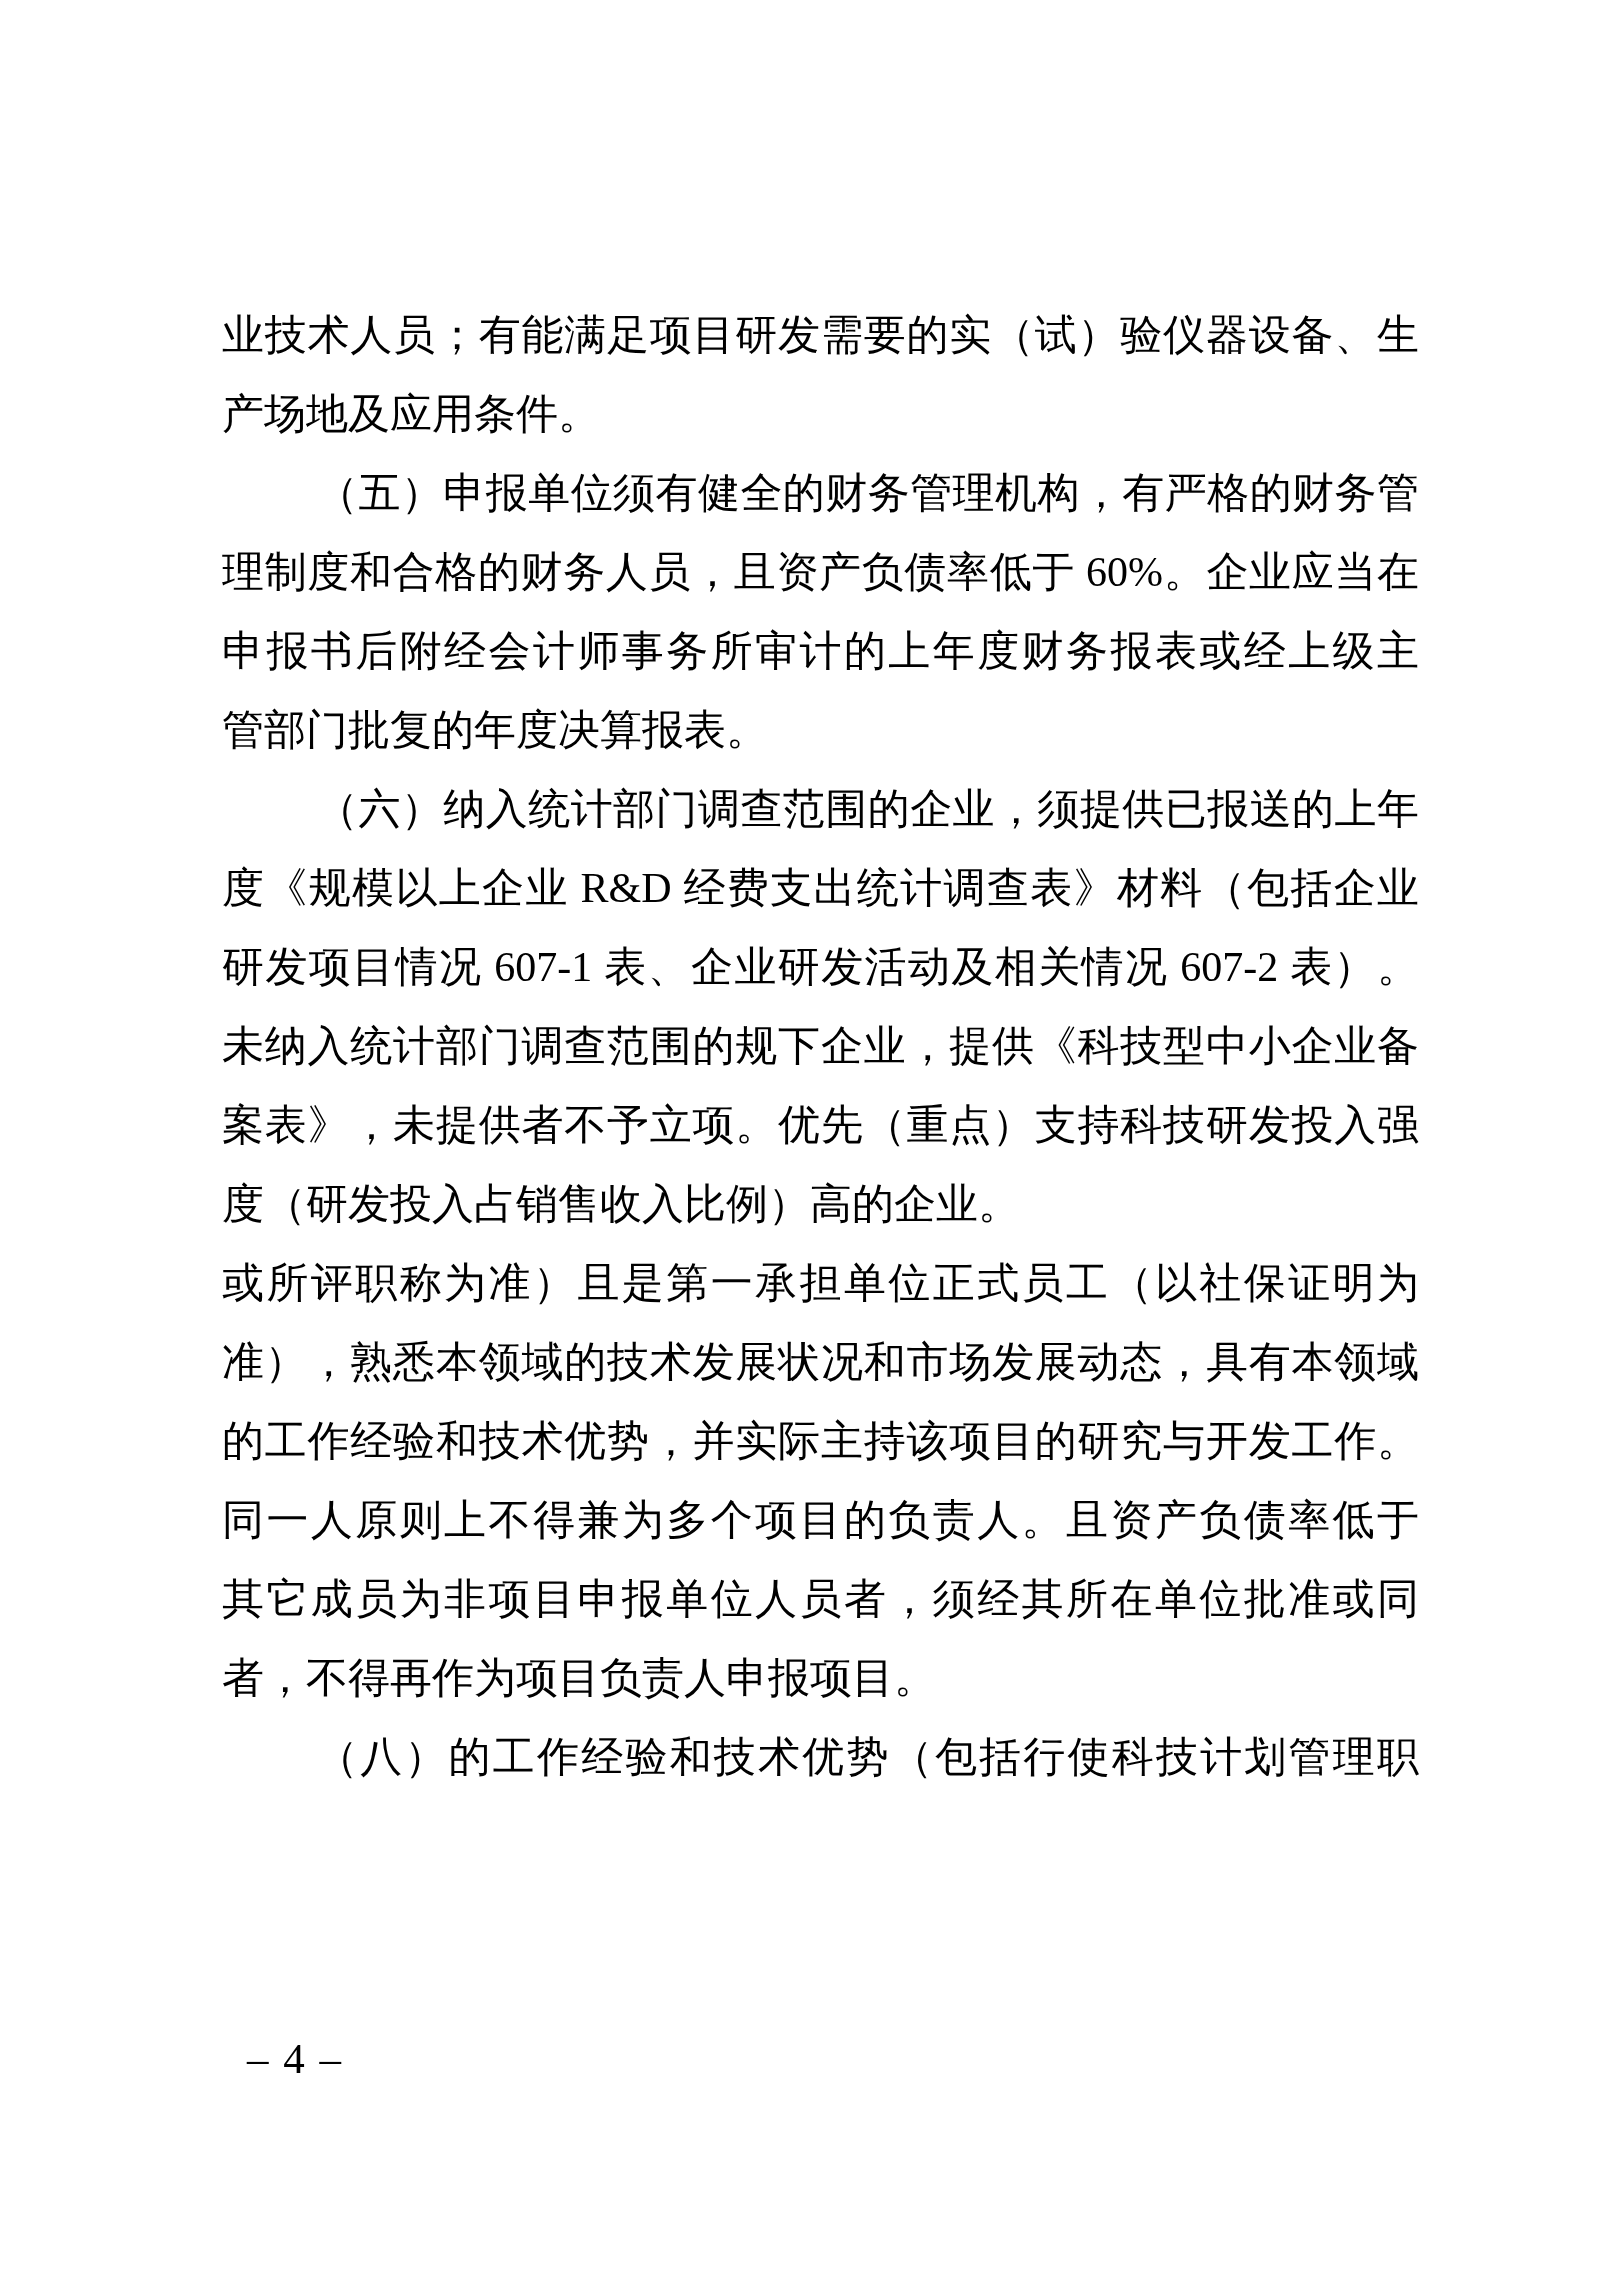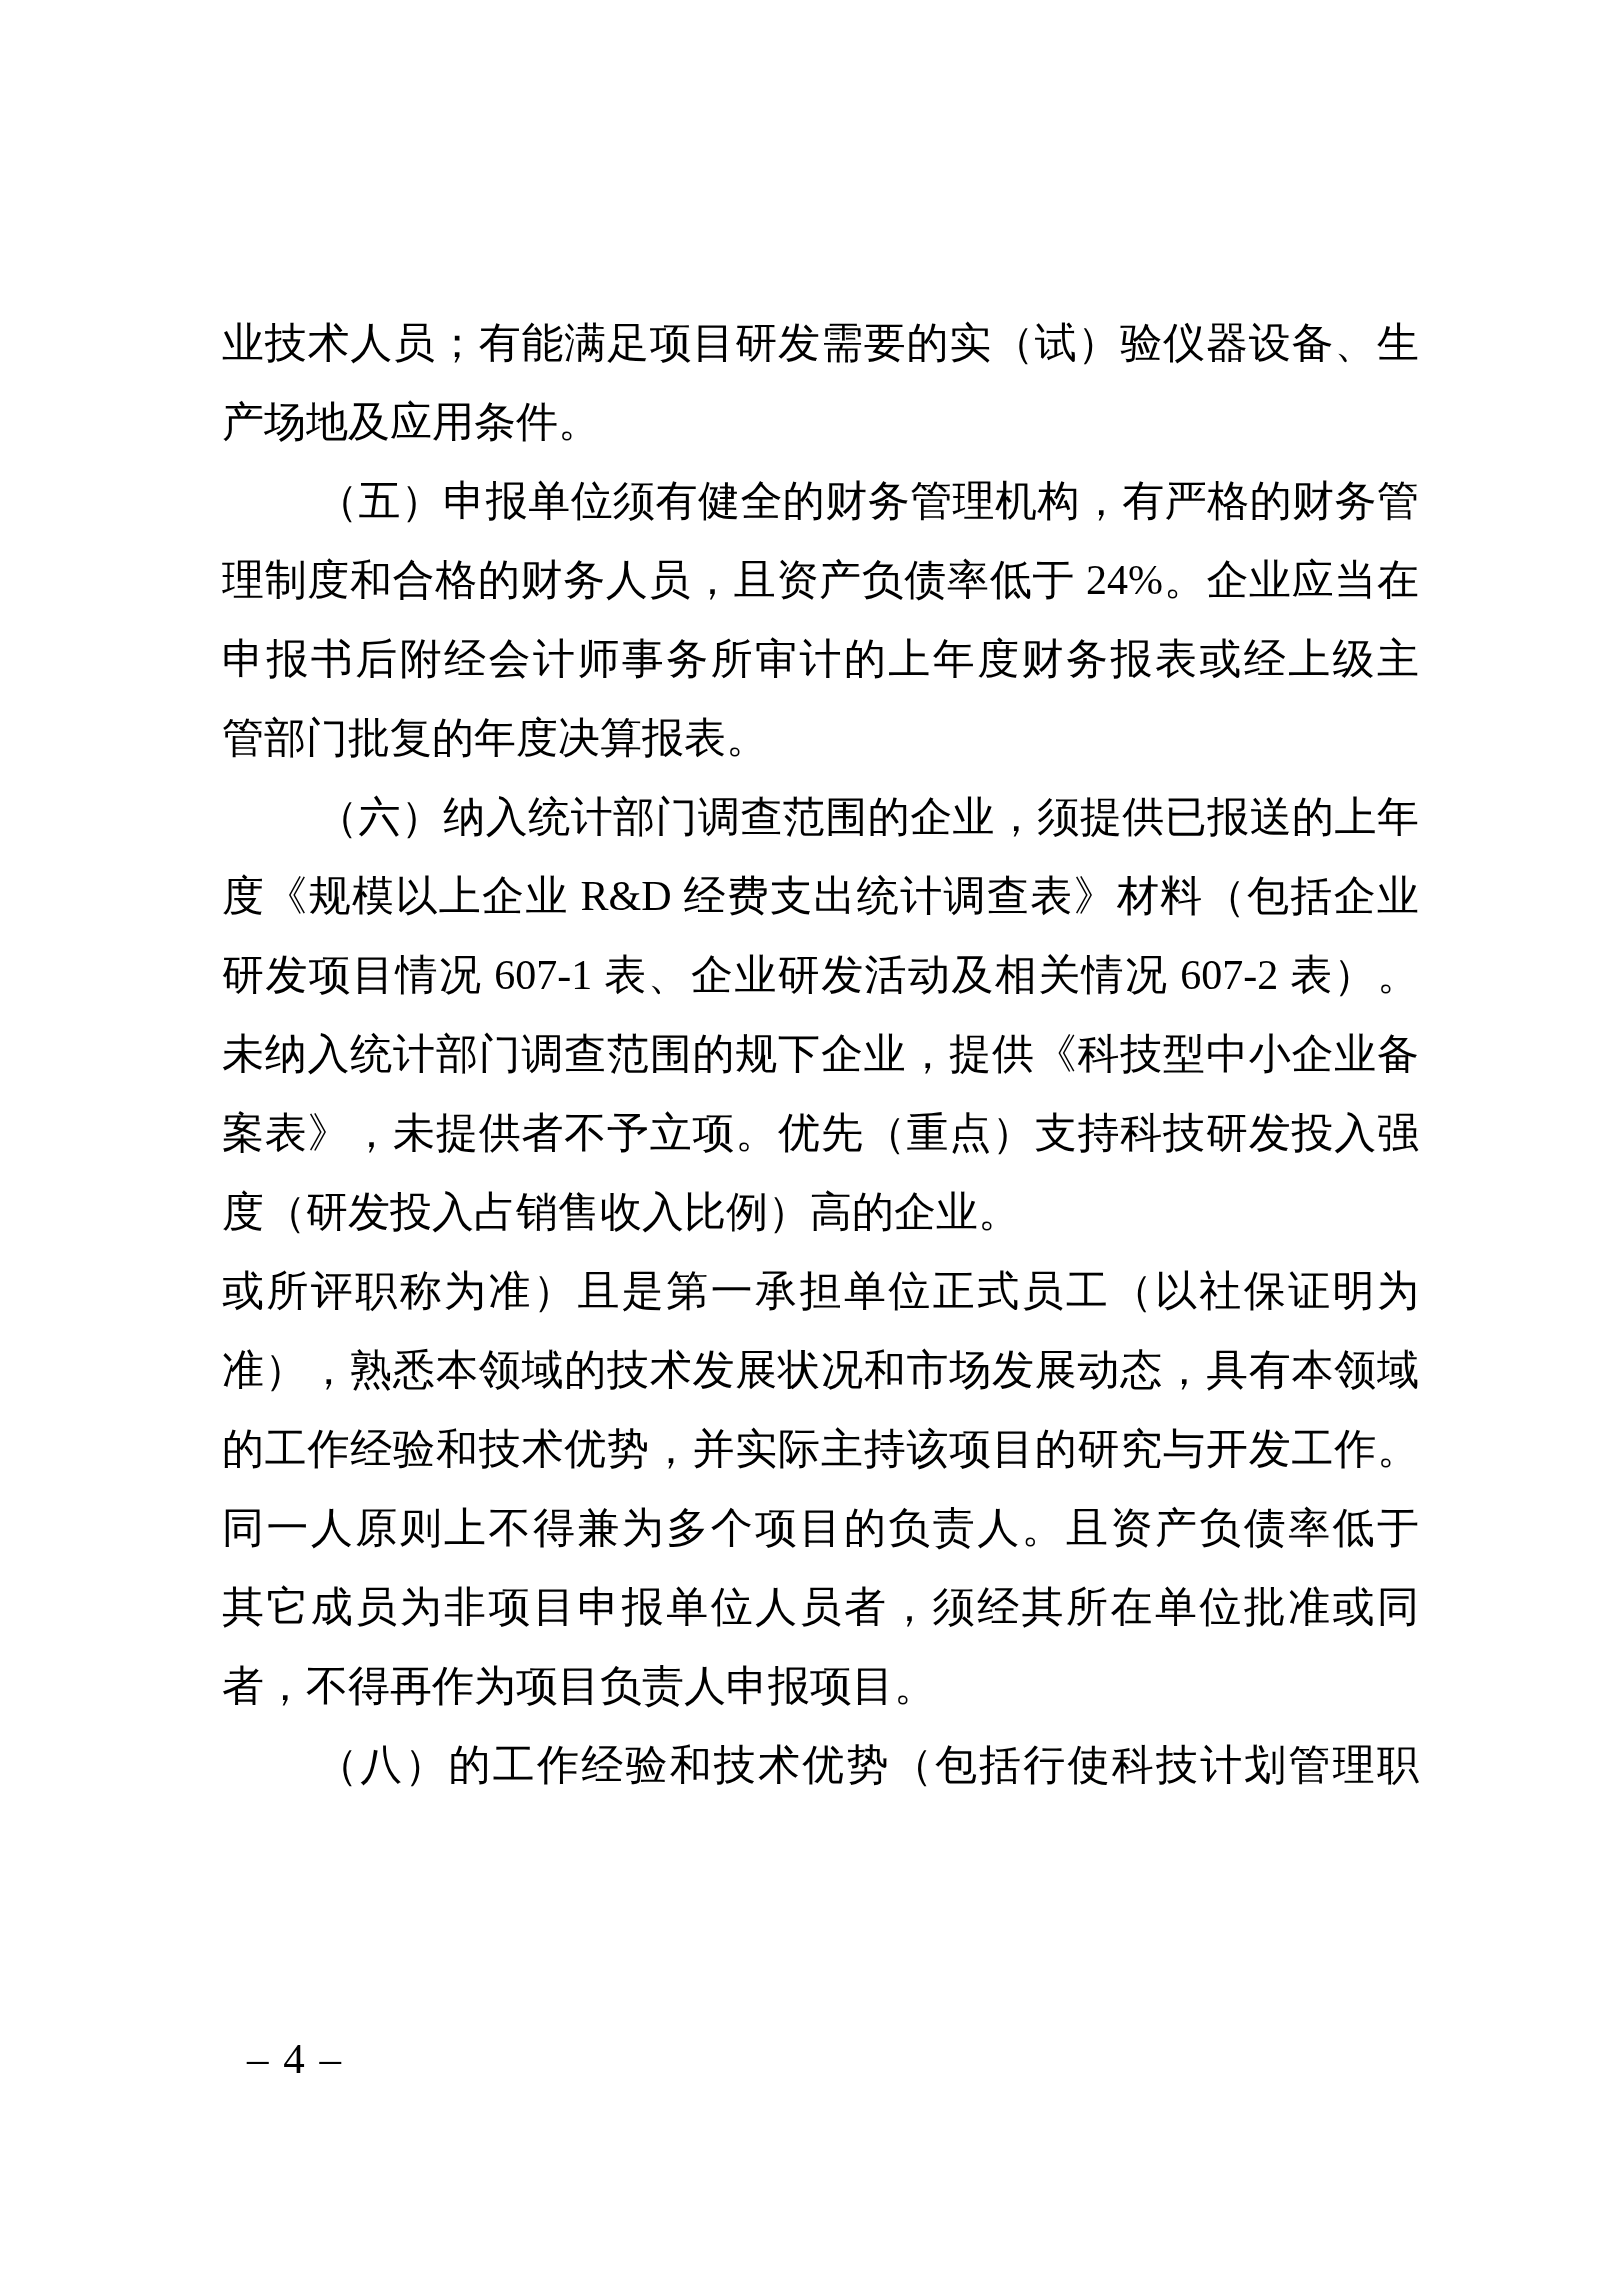--- a/index.html
+++ b/index.html
@@ -19,7 +19,7 @@
   .text-block {
     position: absolute;
     left: 222px;
-    top: 304px;
+    top: 296px;
     width: 1197px;
   }
   .line {

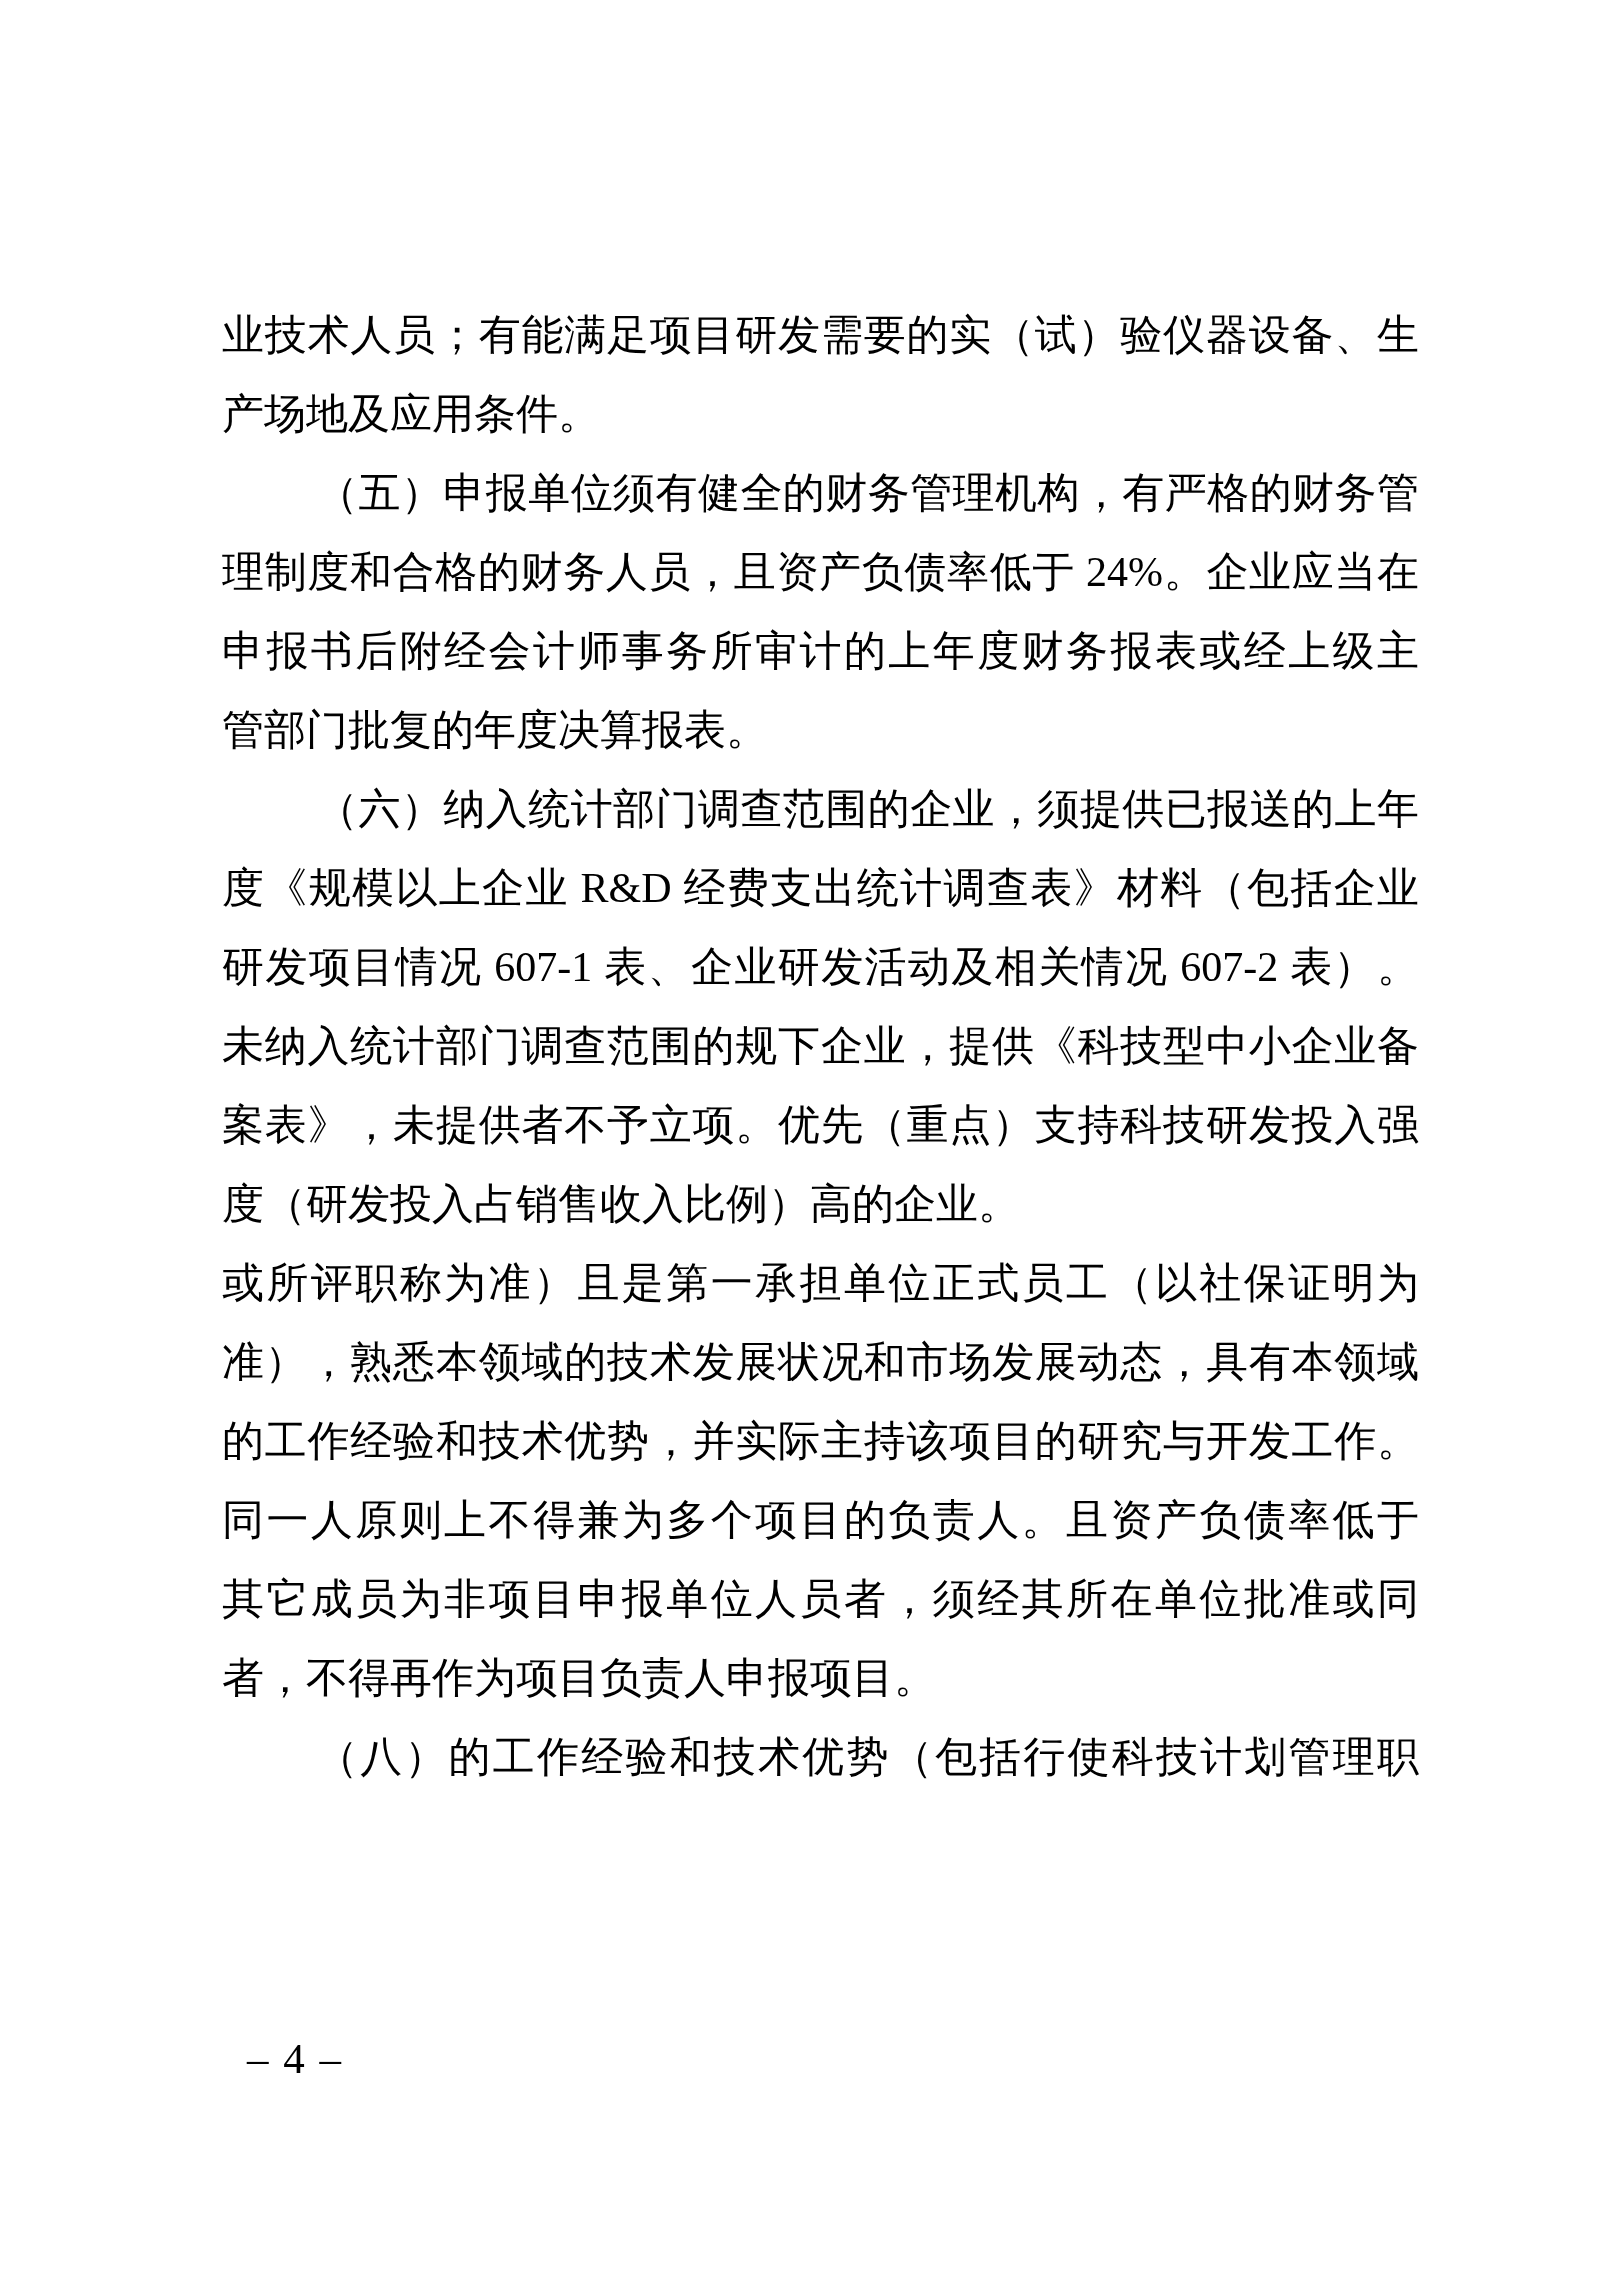--- a/index.html
+++ b/index.html
@@ -55,7 +55,7 @@
     <div class="line j">业技术人员；有能满足项目研发需要的实（试）验仪器设备、生</div>
     <div class="line">产场地及应用条件。</div>
     <div class="line j indent">（五）申报单位须有健全的财务管理机构，有严格的财务管</div>
-    <div class="line j">理制度和合格的财务人员，且资产负债率低于 24%。企业应当在</div>
+    <div class="line j">理制度和合格的财务人员，且资产负债率低于 60%。企业应当在</div>
     <div class="line j">申报书后附经会计师事务所审计的上年度财务报表或经上级主</div>
     <div class="line">管部门批复的年度决算报表。</div>
     <div class="line j indent">（六）纳入统计部门调查范围的企业，须提供已报送的上年</div>

